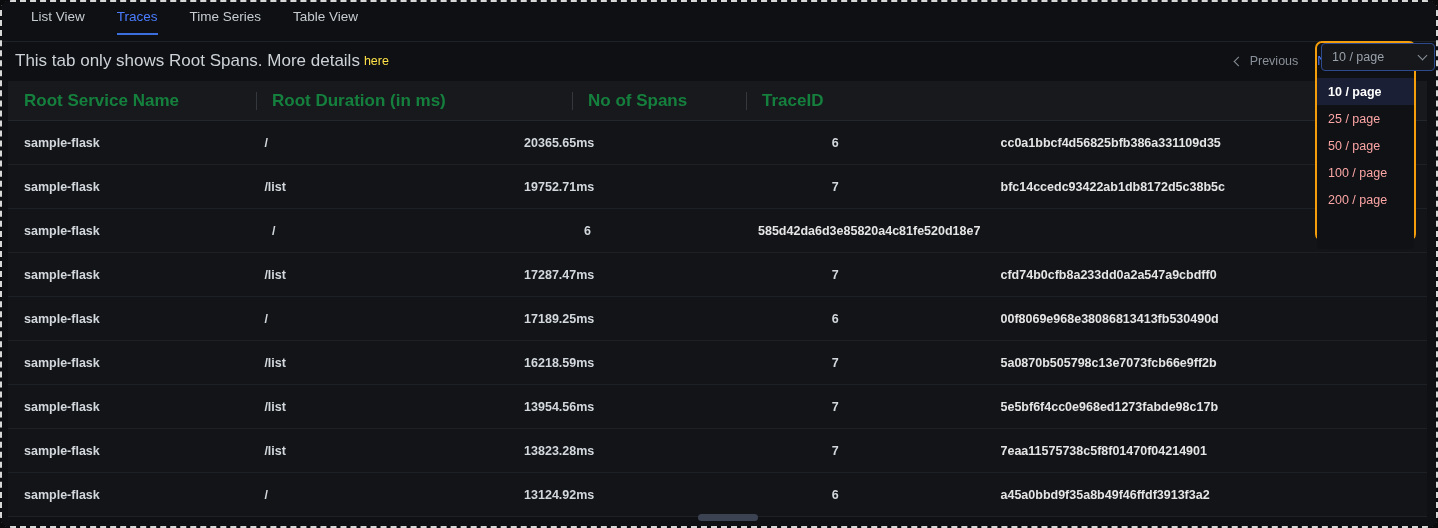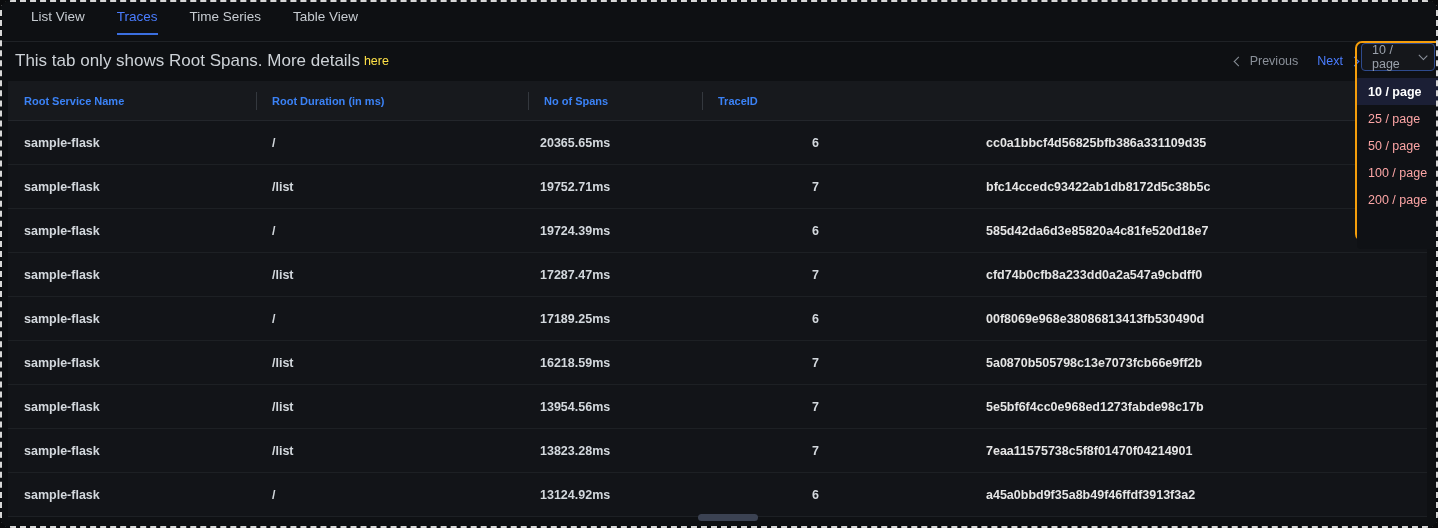--- a/index.html
+++ b/index.html
@@ -113,7 +113,7 @@
     position: absolute;
     right: 3px;
     top: 43px;
-    width: 74px;
+    width: 114px;
     z-index: 40;
   }
   .focus-ring {

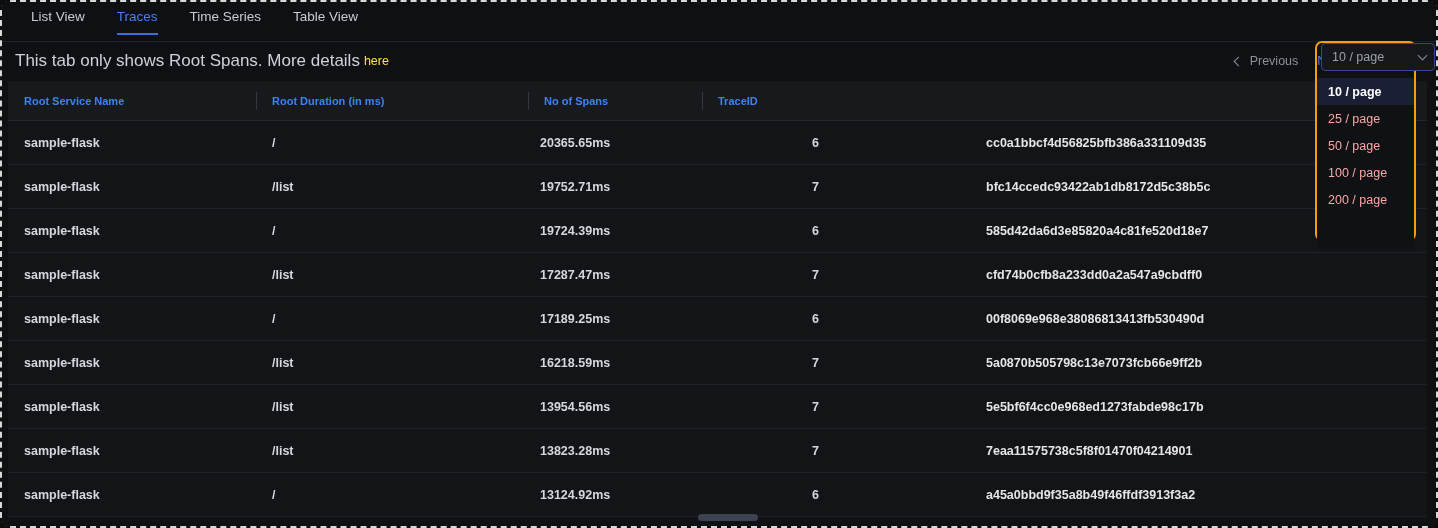--- a/index.html
+++ b/index.html
@@ -193,9 +193,9 @@
   }
   .t-head .th {
     position: relative;
-    font-size: 11px;
+    font-size: 17px;
     font-weight: bold;
-    color: #3b82f6;
+    color: #15803d;
     padding-left: 16px;
     display: flex;
     align-items: center;

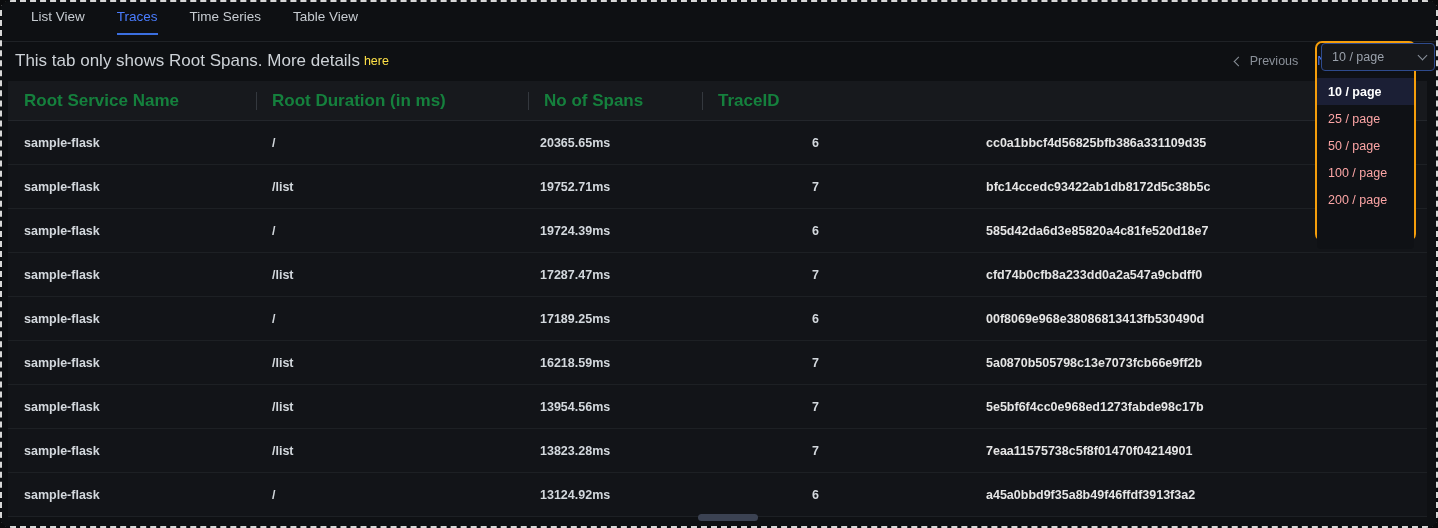--- a/index.html
+++ b/index.html
@@ -231,7 +231,7 @@
   .c1 { width: 248px; }
   .c2 { width: 268px; }
   .c3 { width: 272px; }
-  .c4 { width: 174px; }
+  .c4 { width: 174px; margin-left: 44px; }
   .c5 { width: 457px; }
 
   

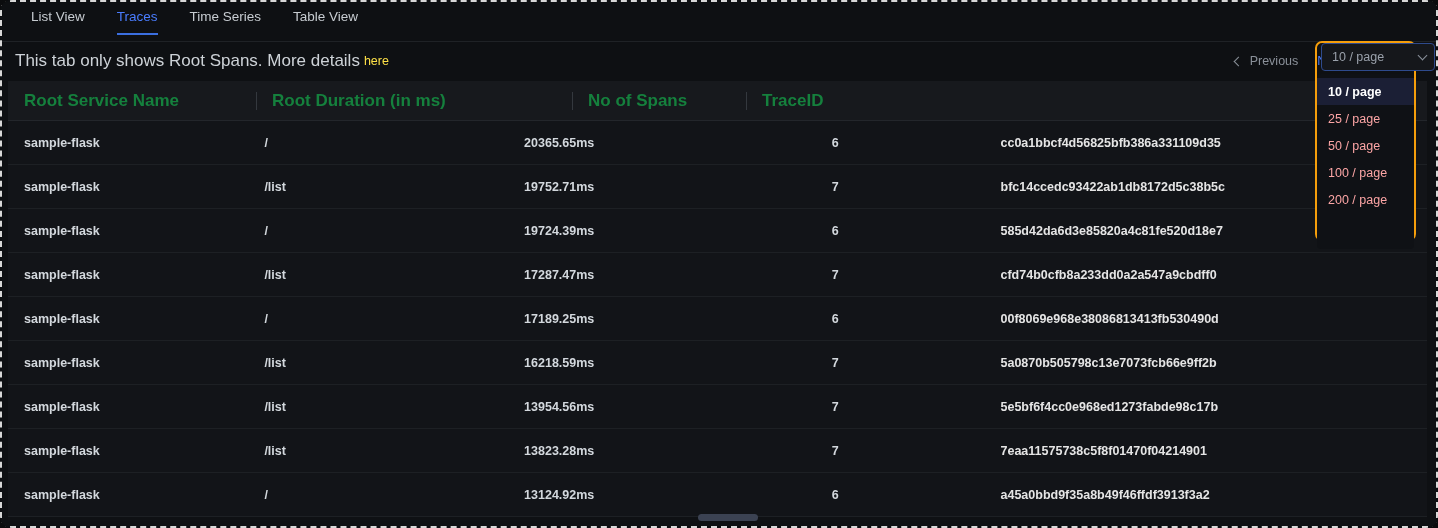--- a/index.html
+++ b/index.html
@@ -342,7 +342,6 @@
         <div class="t-row">
           <div class="td c1">sample-flask</div>
           <div class="td c2">/</div>
-          <div class="td c3">19724.39ms</div>
           <div class="td c4">6</div>
           <div class="td c5 traceid">585d42da6d3e85820a4c81fe520d18e7</div>
         </div>

